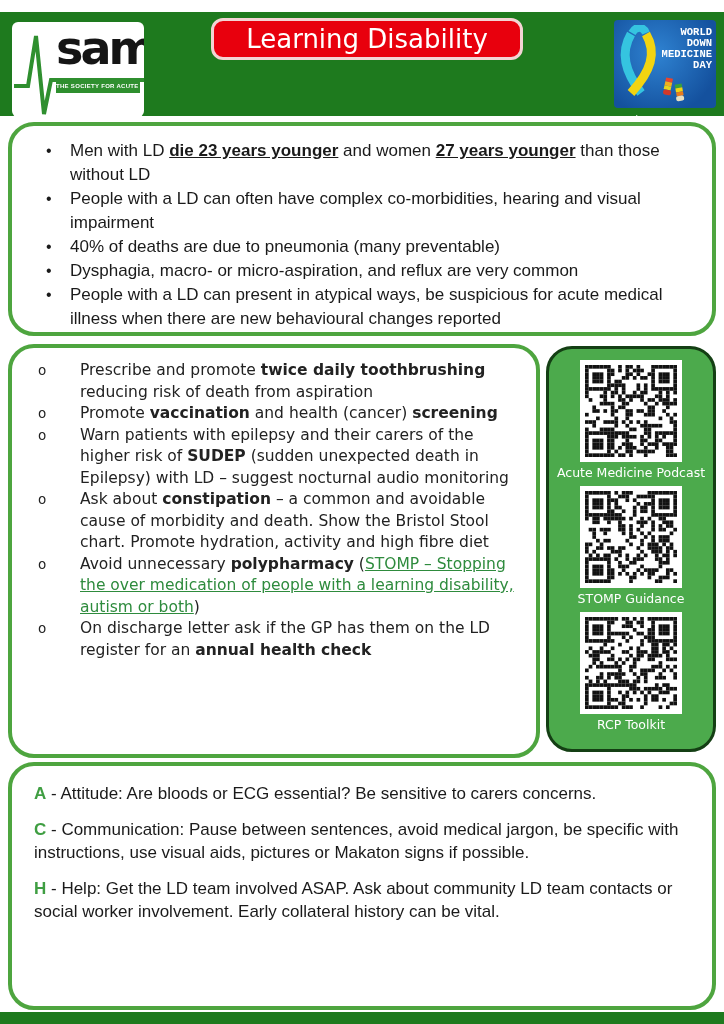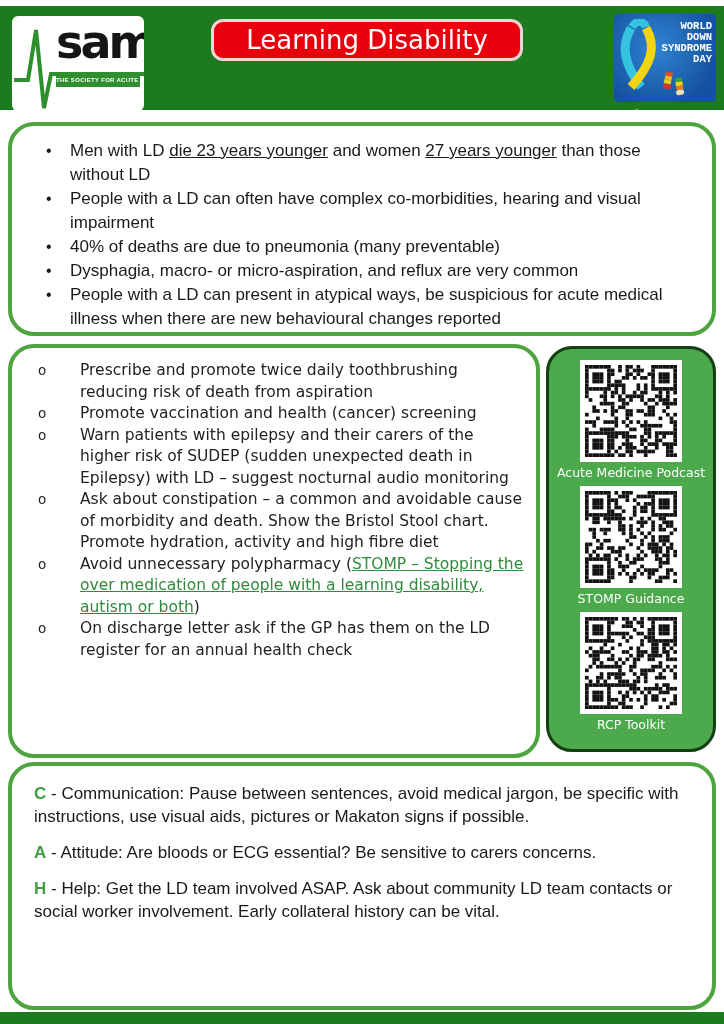--- a/index.html
+++ b/index.html
@@ -7,7 +7,7 @@
         font-family:"Liberation Sans",sans-serif;color:#1a1a1a;}
 
   
-  .header{position:absolute;left:0;top:6px;width:724px;height:104px;background:#1e7a1e;}
+  .header{position:absolute;left:0;top:12px;width:724px;height:104px;background:#1e7a1e;}
   .sam-logo{position:absolute;left:12px;top:10px;width:132px;height:95px;background:#fff;
             border-radius:6px;overflow:hidden;}
   .sam-ecg{position:absolute;left:0;top:0;width:132px;height:95px;}

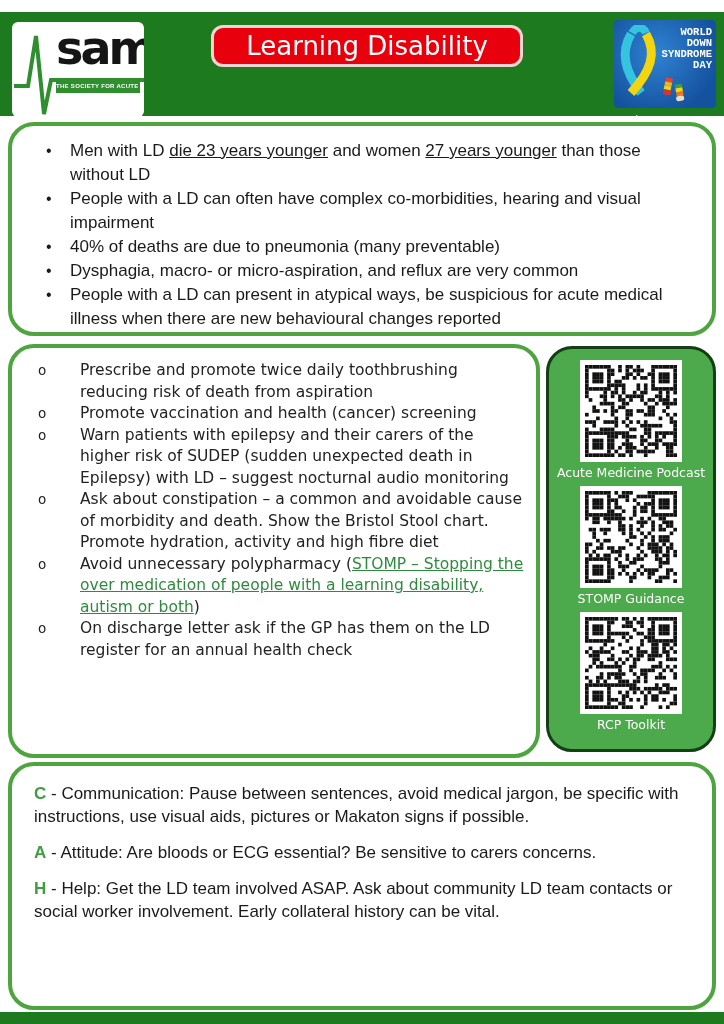--- a/index.html
+++ b/index.html
@@ -20,7 +20,7 @@
             flex-direction:column;align-items:center;}
   .title{margin:0;font-family:"DejaVu Sans",sans-serif;font-weight:700;font-size:40px;
             color:#fff;letter-spacing:-1px;white-space:nowrap;}
-  .badge{margin-top:7px;background:#e8000d;border:3px solid #f3d4d4;border-radius:12px;
+  .badge{background:#e8000d;border:3px solid #f3d4d4;border-radius:12px;
             color:#fff;font-family:"DejaVu Sans",sans-serif;font-size:26px;padding:3px 32px;
             white-space:nowrap;}
   .right-block{position:absolute;right:8px;top:8px;width:108px;text-align:right;font-family:Liberation Mono, monospace;}

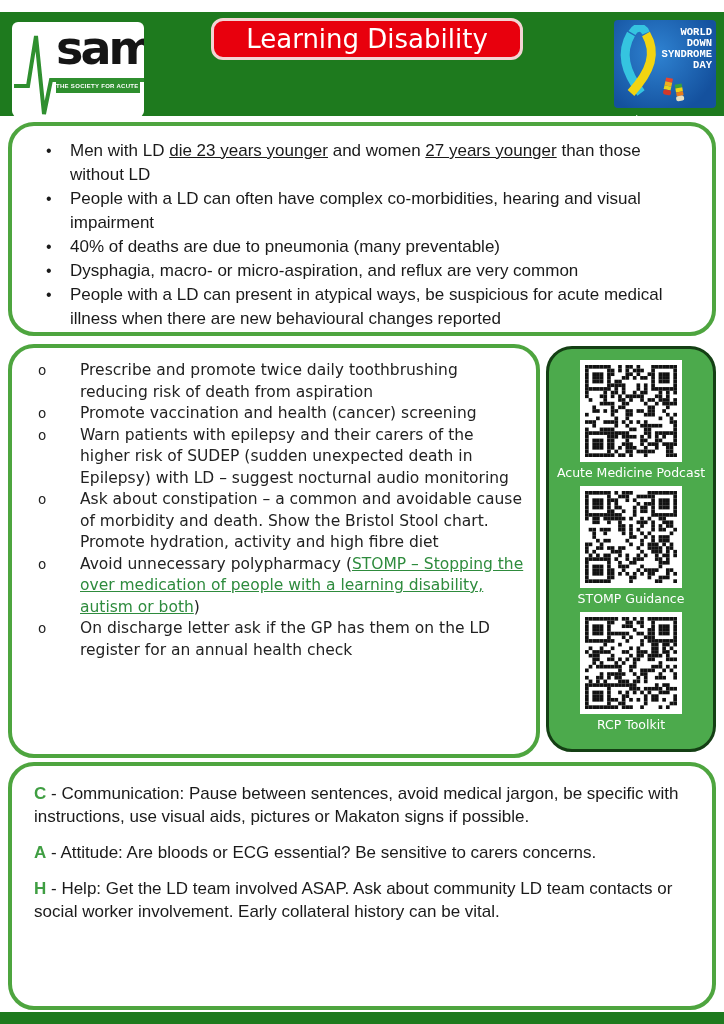--- a/index.html
+++ b/index.html
@@ -97,7 +97,7 @@
         <div class="wdsd-text">
           <div>WORLD</div>
           <div>DOWN</div>
-          <div>SYNDROME</div>
+          <div>MEDICINE</div>
           <div>DAY</div>
         </div>
         <svg class="wdsd-socks" width="28" height="30" viewBox="0 0 28 30">

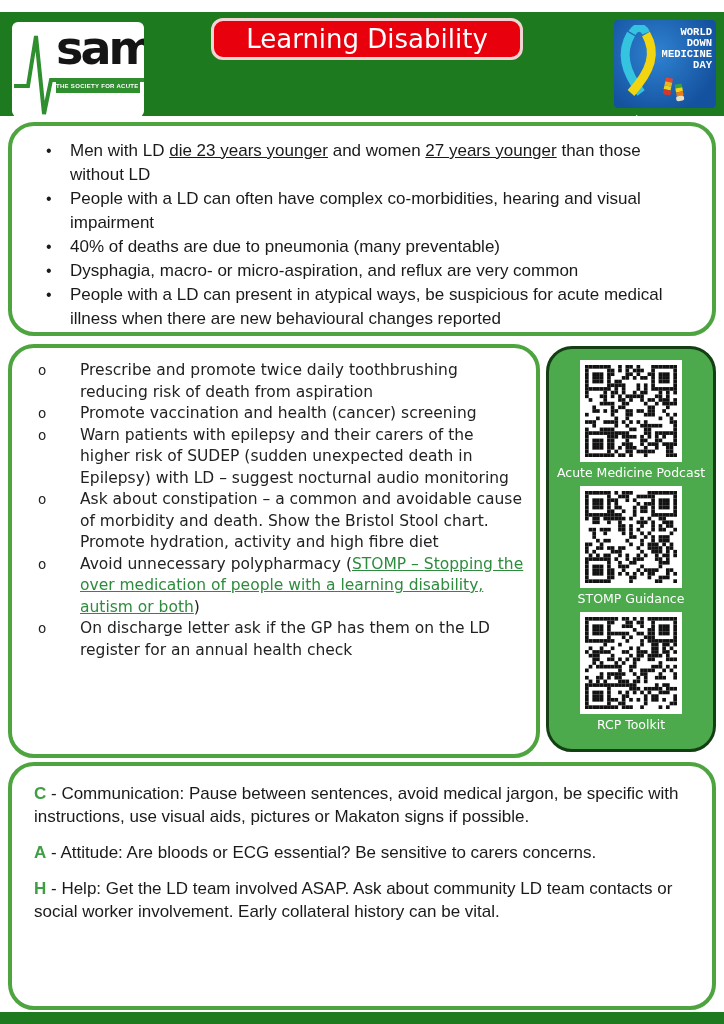--- a/index.html
+++ b/index.html
@@ -50,7 +50,7 @@
   .marker{font-size:13.5px;}
 
   .run-b{font-weight:400;}
-  .run-bu{font-weight:400;text-decoration:underline;margin-top:44px;}
+  .run-bu{font-weight:700;text-decoration:underline;margin-top:44px;}
   .run-link{color:#2e8b3d;text-decoration:underline;}
 
   

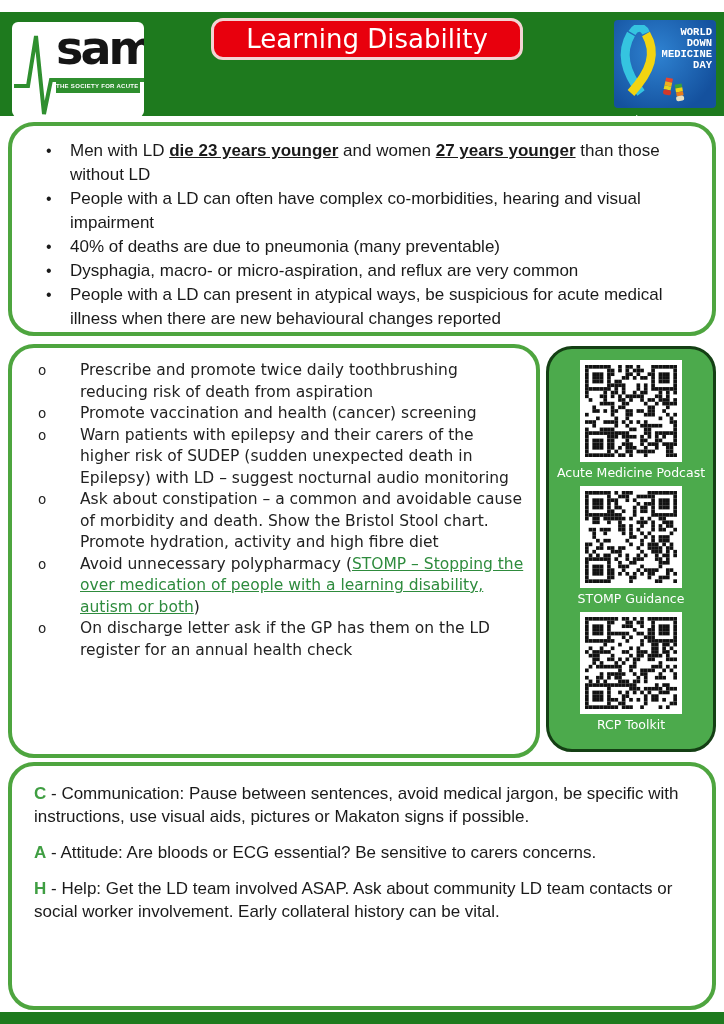--- a/index.html
+++ b/index.html
@@ -49,7 +49,7 @@
   .box2 li{display:grid;grid-template-columns:16px 1fr;column-gap:26px;}
   .marker{font-size:13.5px;}
 
-  .run-b{font-weight:400;}
+  .run-b{font-weight:700;}
   .run-bu{font-weight:700;text-decoration:underline;margin-top:44px;}
   .run-link{color:#2e8b3d;text-decoration:underline;}
 

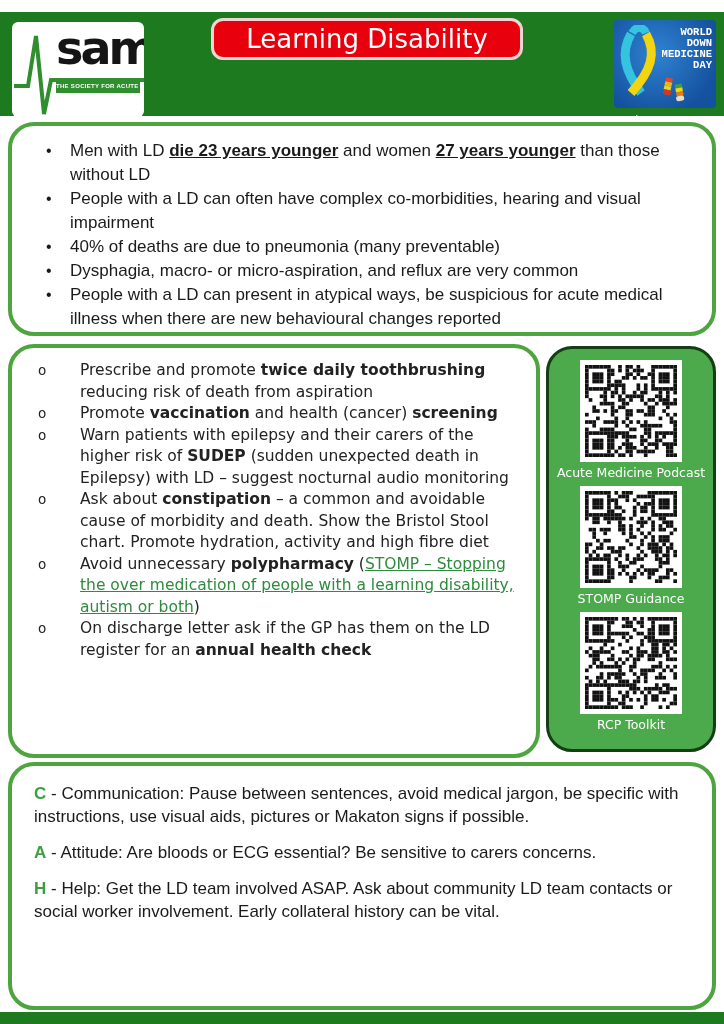--- a/index.html
+++ b/index.html
@@ -1122,8 +1122,8 @@
   </div>
 
   <div class="box box3">
+    <p><span class="letter">A</span><span> - Attitude: Are bloods or ECG essential? Be sensitive to carers concerns.</span></p>
     <p><span class="letter">C</span><span> - Communication: Pause between sentences, avoid medical jargon, be specific with instructions, use visual aids, pictures or Makaton signs if possible.</span></p>
-    <p><span class="letter">A</span><span> - Attitude: Are bloods or ECG essential? Be sensitive to carers concerns.</span></p>
     <p><span class="letter">H</span><span> - Help: Get the LD team involved ASAP. Ask about community LD team contacts or social worker involvement. Early collateral history can be vital.</span></p>
   </div>
 

